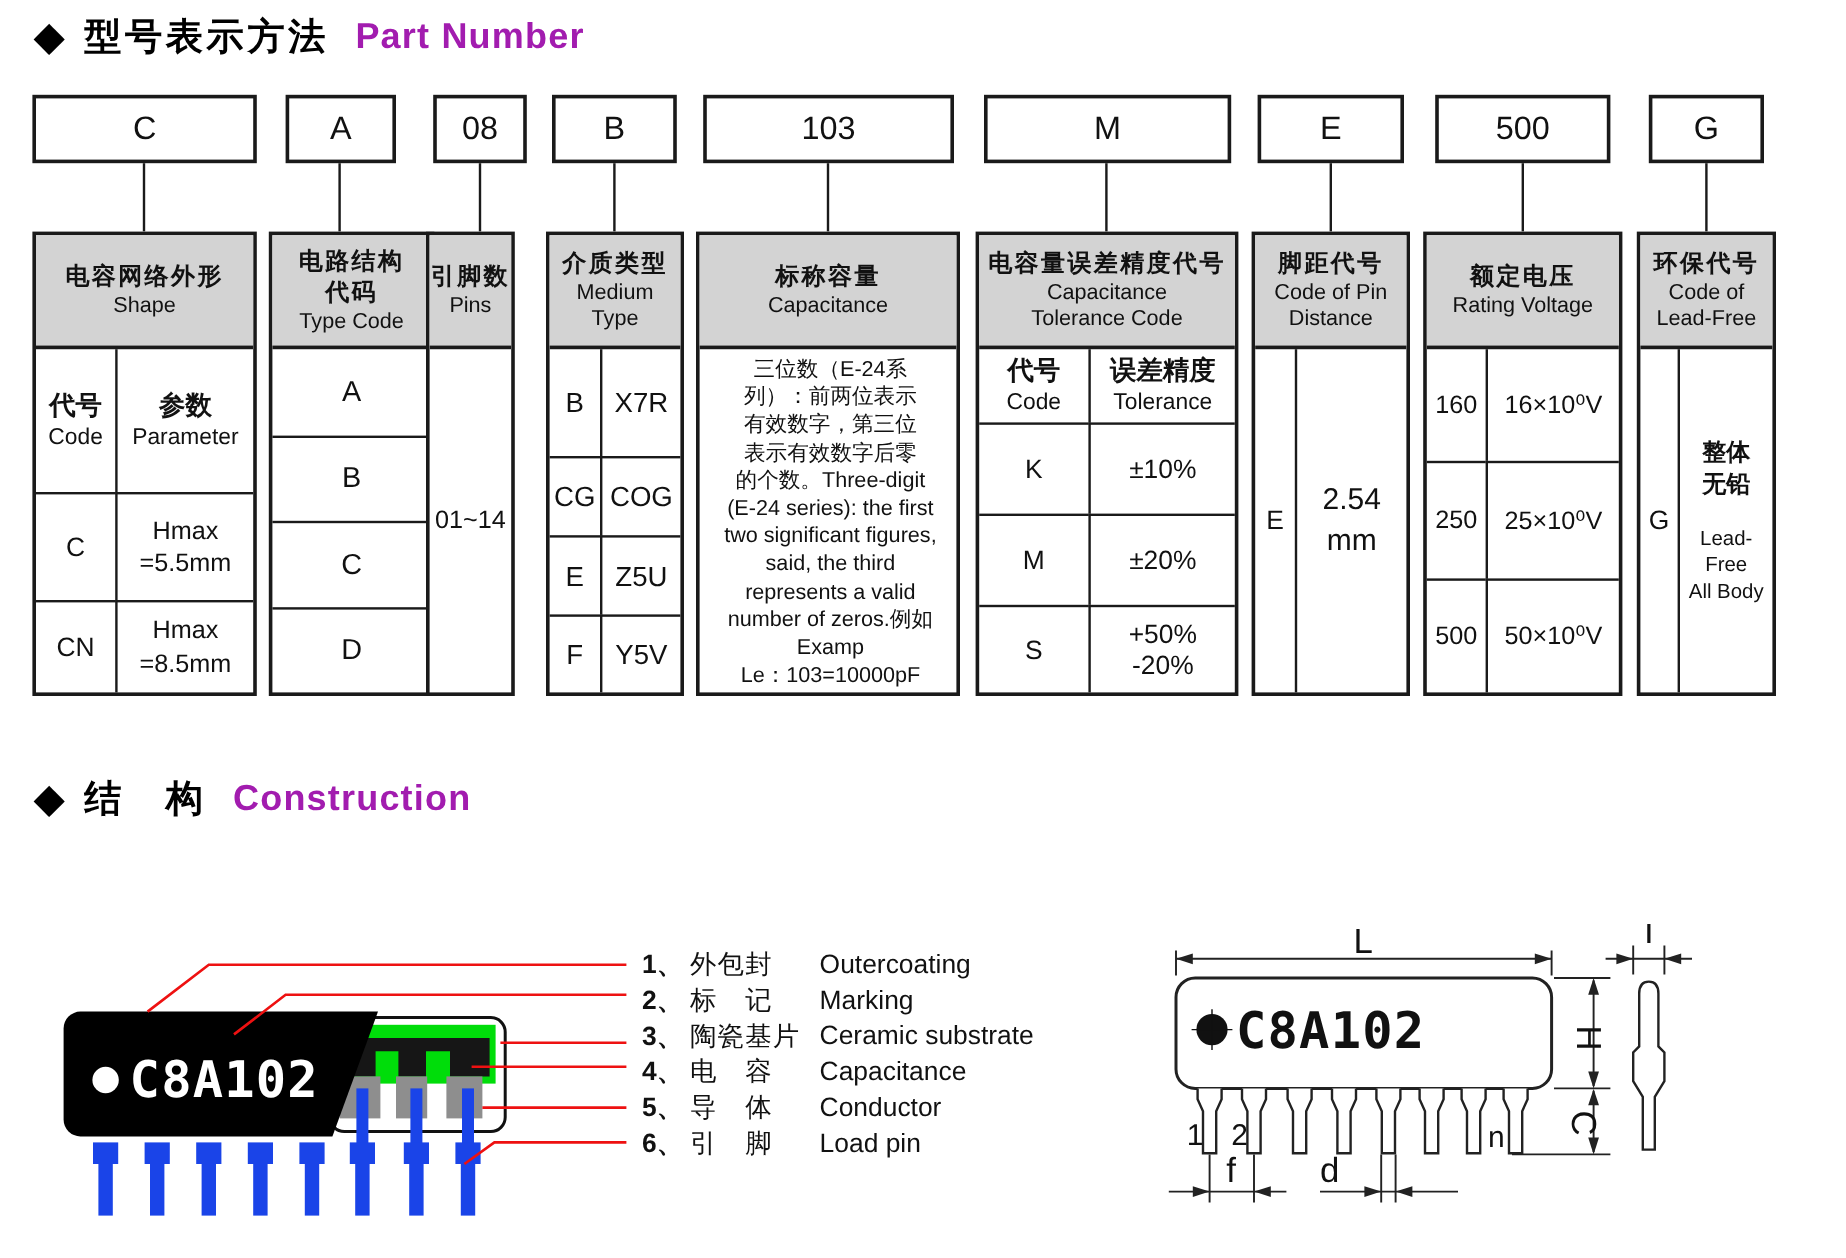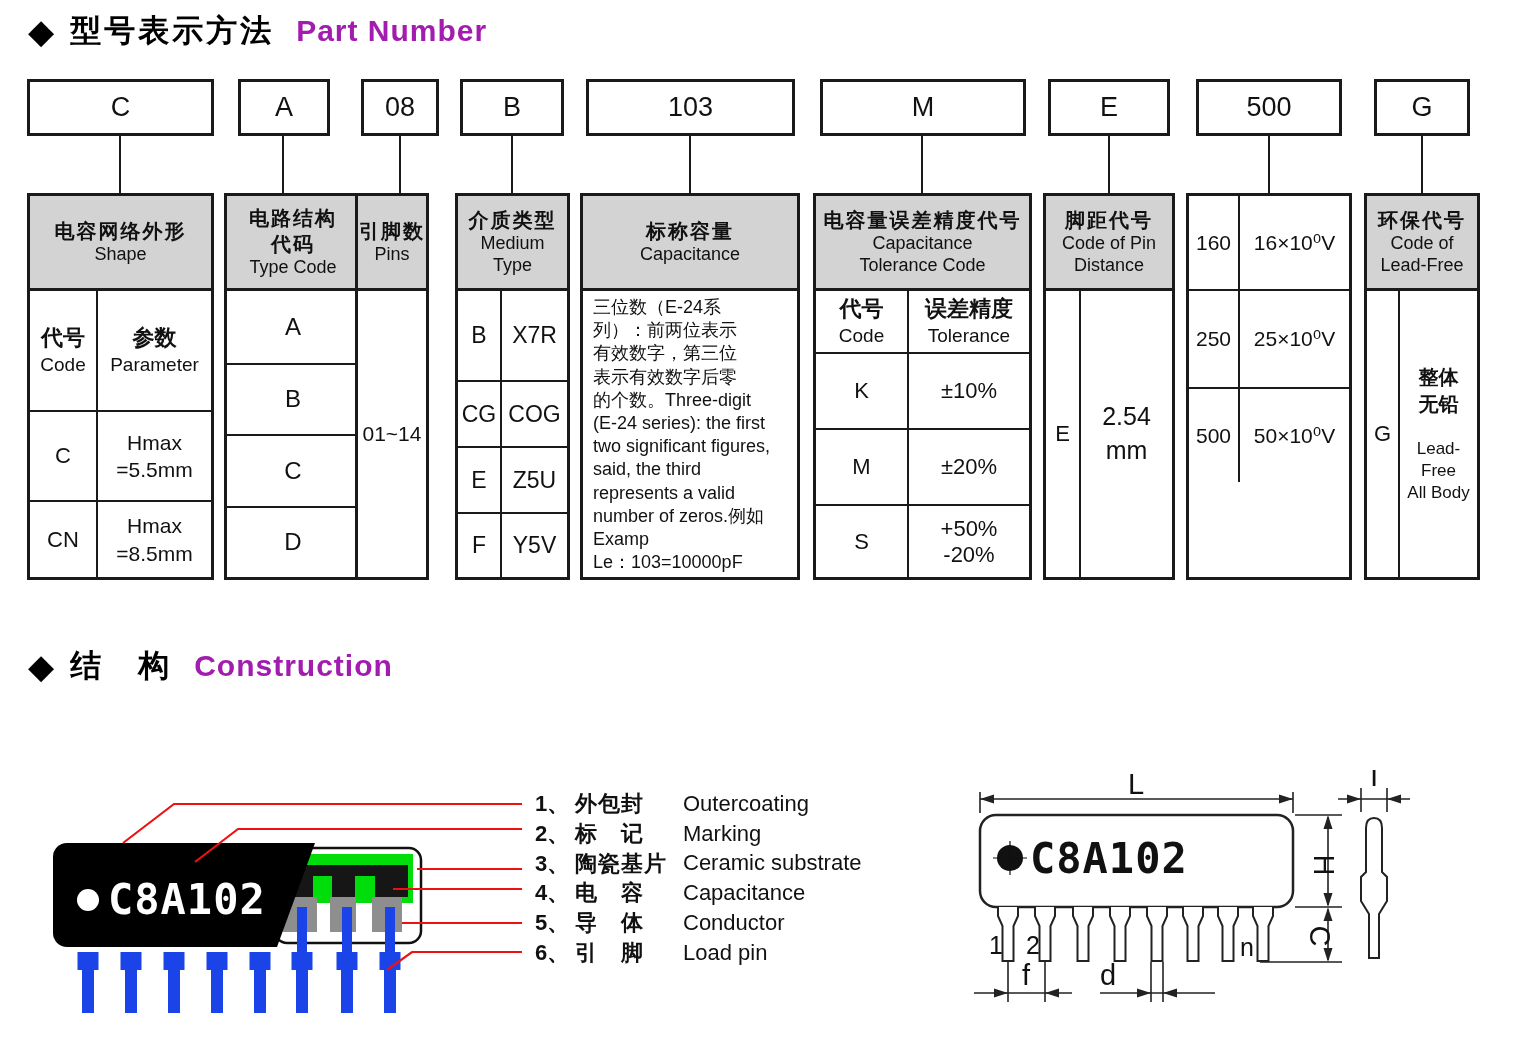--- a/index.html
+++ b/index.html
@@ -225,6 +225,10 @@
   </div>
 
   <div class="tbl" id="tbl-volt">
+    <div class="thead">
+      <div class="t-zh">额定电压</div>
+      <div class="t-en">Rating Voltage</div>
+    </div>
     <div class="grid">
       <div class="cell">160</div>
       <div class="cell bl">16×10⁰V</div>

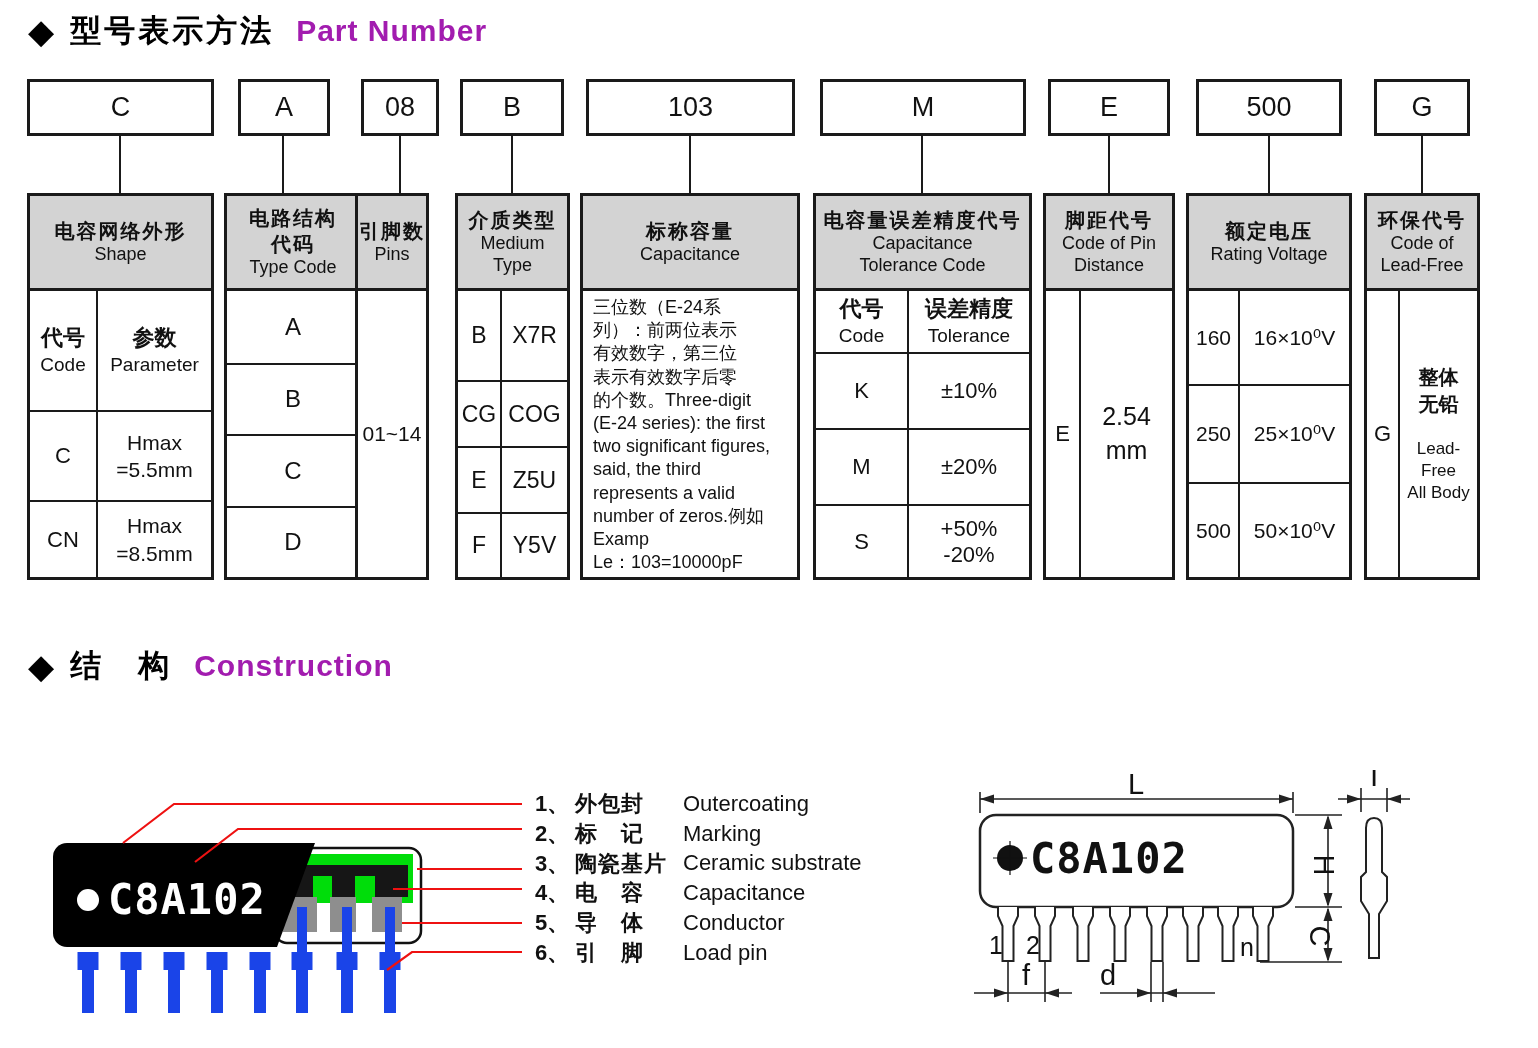--- a/index.html
+++ b/index.html
@@ -43,7 +43,7 @@
   #tbl-medium{left:455px;width:115px}
   #tbl-medium .grid{grid-template-columns:42px 1fr;grid-template-rows:89px 66px 66px 1fr;font-size:23px}
   #tbl-cap{left:580px;width:220px}
-  .cap-text{height:286px;box-sizing:border-box;padding:5px 6px 0 10px;text-align:left;
+  .cap-text{height:286px;box-sizing:border-box;padding:5px 6px 0 10px;text-align:center;
             font-size:18px;line-height:23.2px;white-space:pre-line}
   #tbl-tol{left:813px;width:219px}
   #tbl-tol .grid{grid-template-columns:91px 1fr;grid-template-rows:61px 76px 76px 1fr}

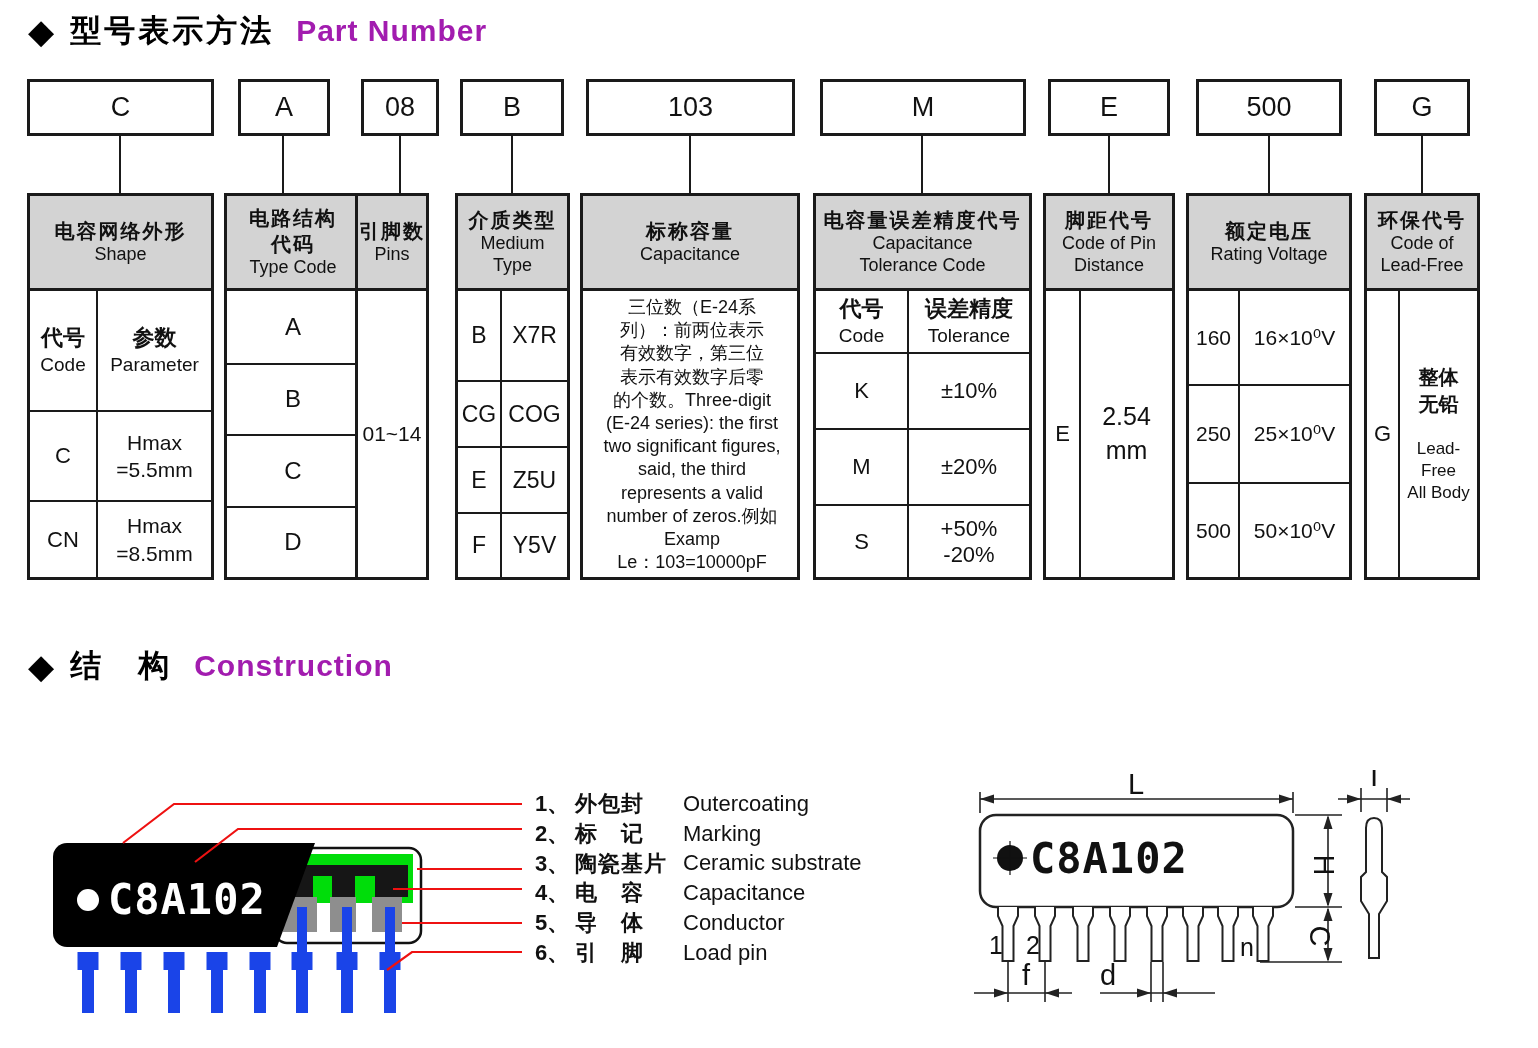--- a/index.html
+++ b/index.html
@@ -62,7 +62,7 @@
   .legend{position:absolute;left:535px;top:789px}
   .legrow{display:flex;align-items:center;height:29.8px;font-size:22px}
   .legrow .num{width:40px;font-weight:bold}
-  .legrow .lzh{width:108px;font-weight:bold;letter-spacing:1px}
+  .legrow .lzh{width:108px;font-weight:normal;letter-spacing:1px}
   .legrow .len{font-weight:normal}
 
   svg{position:absolute}

